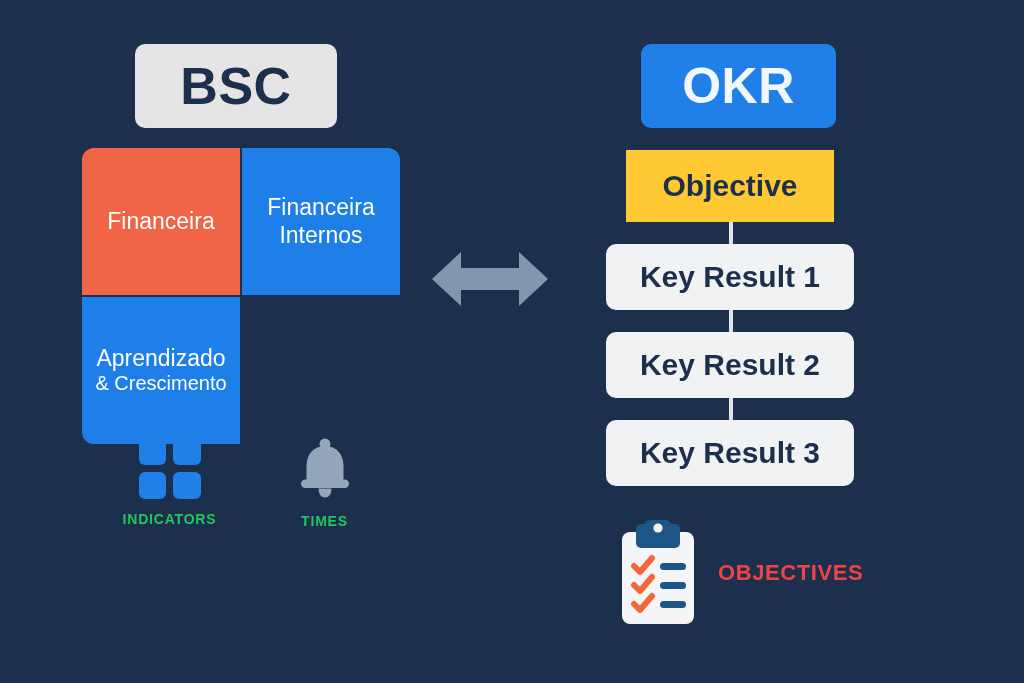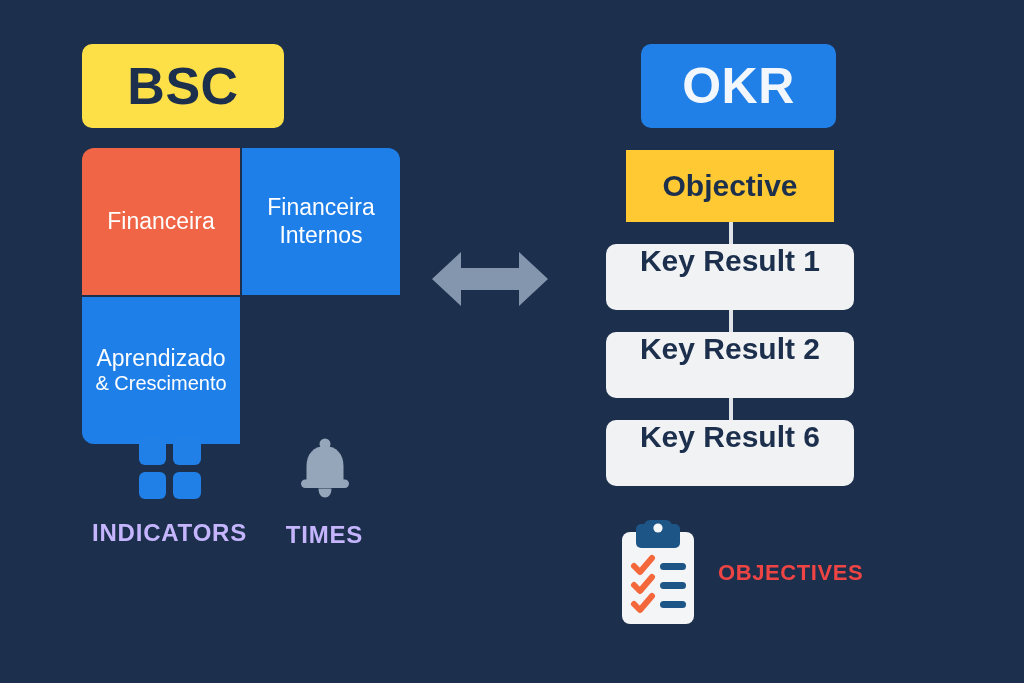--- a/index.html
+++ b/index.html
@@ -45,7 +45,8 @@
   #bsc-title {
     width: 202px;
     height: 84px;
-    background: #fde047;
+    margin-left: 53px;
+    background: #e5e5e5;
     color: #1c2f4c;
     font-size: 52px;
   }

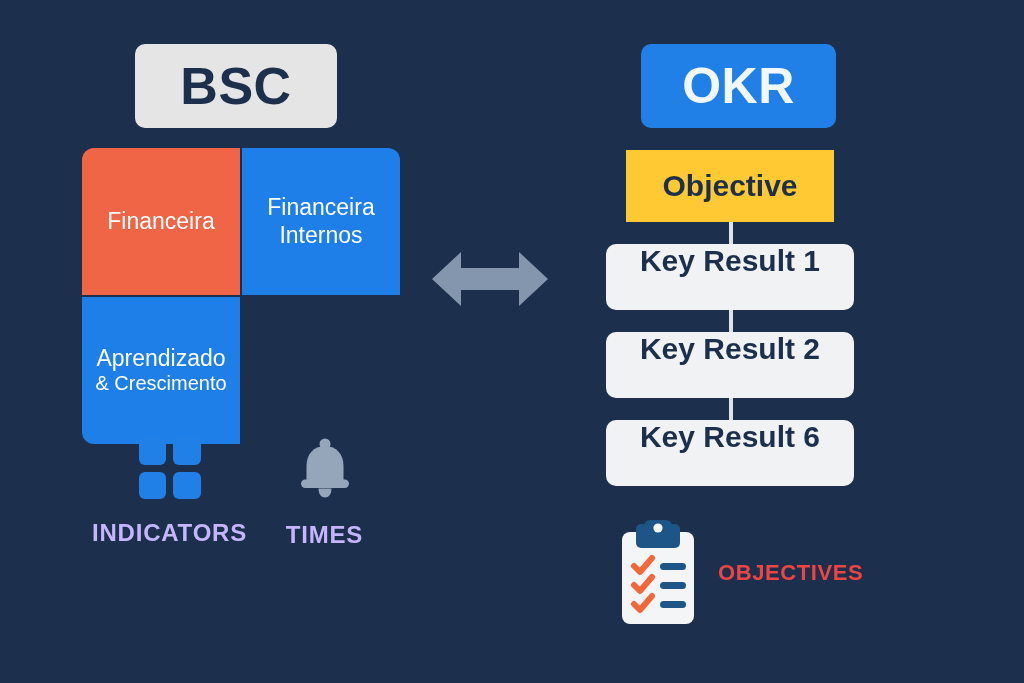--- a/index.html
+++ b/index.html
@@ -186,6 +186,7 @@
     color: #1c2f4c;
     border-radius: 10px;
     display: flex;
+    align-items: center;
     justify-content: center;
     font-size: 30px;
     font-weight: 700;

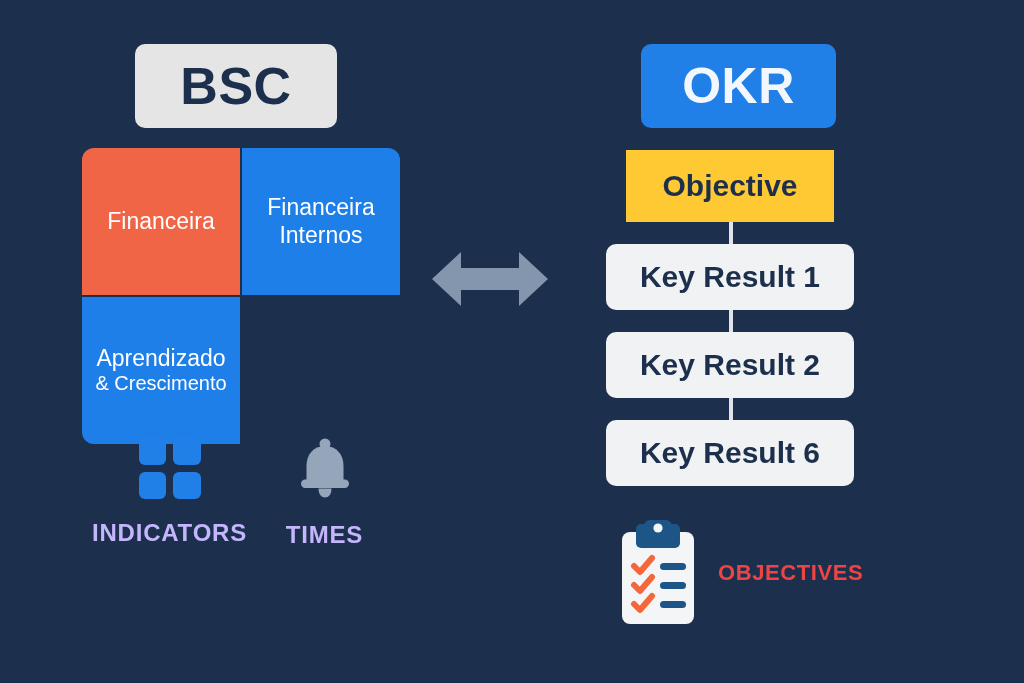--- a/index.html
+++ b/index.html
@@ -303,7 +303,7 @@
     <div class="connector"></div>
 
     <div class="kr-box">
-      <span>Key Result 6</span>
+      <span>Key Result 3</span>
     </div>
 
   </div>

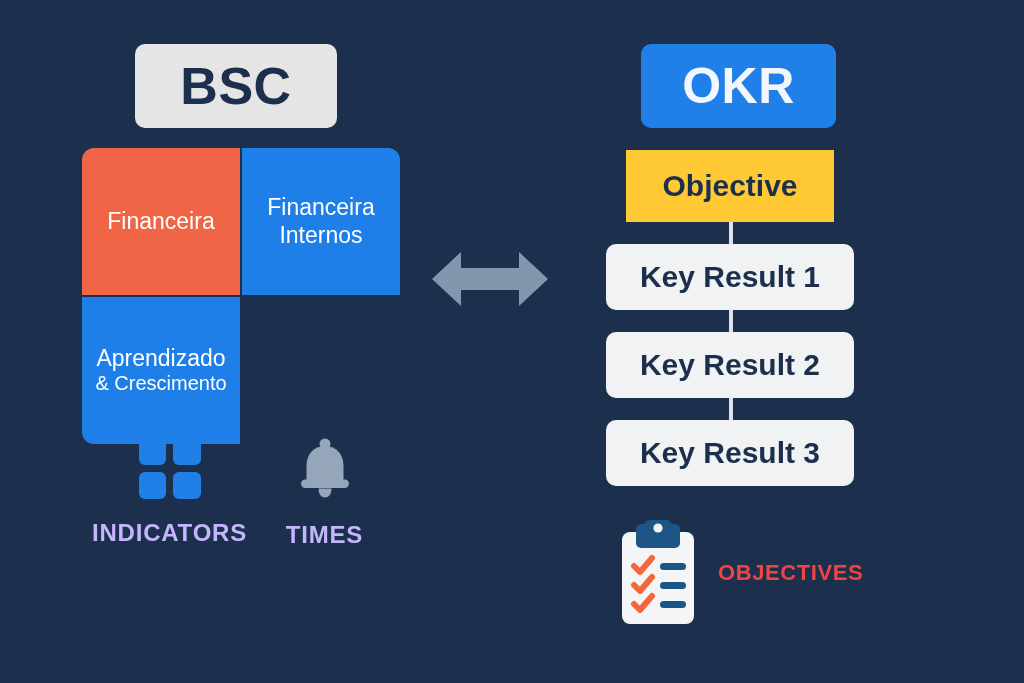--- a/index.html
+++ b/index.html
@@ -105,9 +105,9 @@
   #legend-times      { width: 135px; }
 
   .legend-label {
-    margin-top: 20px;
-    color: #c4b5fd;
-    font-size: 24px;
+    margin-top: 12px;
+    color: #22c55e;
+    font-size: 14px;
     font-weight: 700;
     letter-spacing: 0.8px;
   }

